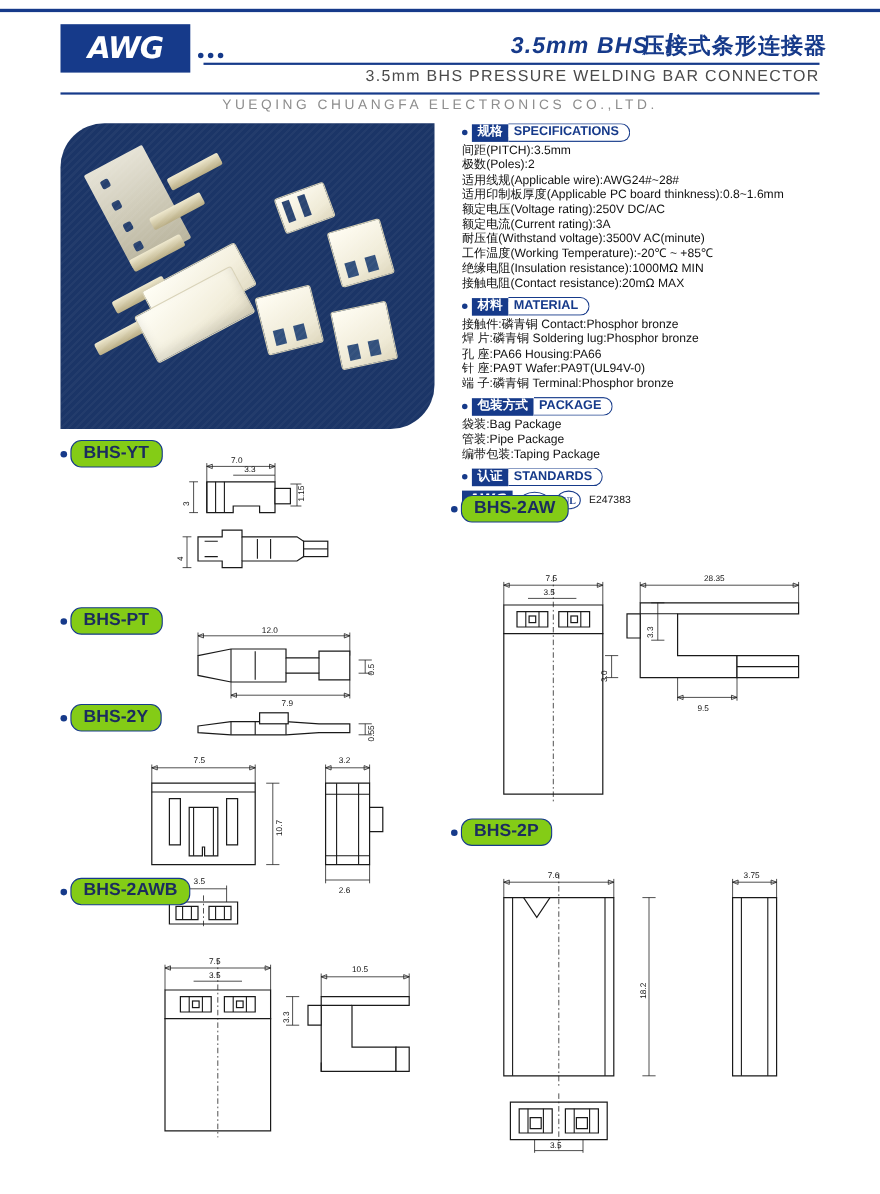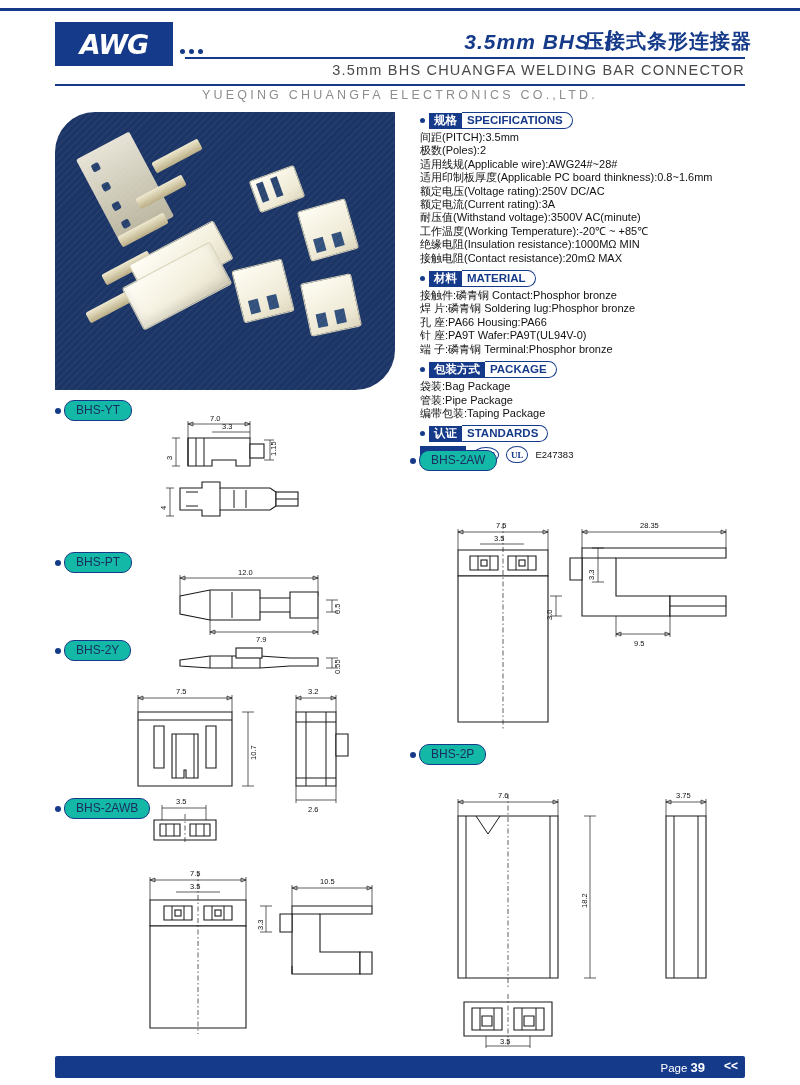--- a/index.html
+++ b/index.html
@@ -151,7 +151,7 @@
     <div class="title-slash">/</div>
     <div class="title-cn">压接式条形连接器</div>
     <div class="rule1"></div>
-    <div class="title-en">3.5mm BHS CHUANGFA WELDING  BAR CONNECTOR</div>
+    <div class="title-en">3.5mm BHS PRESSURE WELDING  BAR CONNECTOR</div>
     <div class="rule2"></div>
     <div class="company">YUEQING CHUANGFA ELECTRONICS CO.,LTD.</div>
   </div>

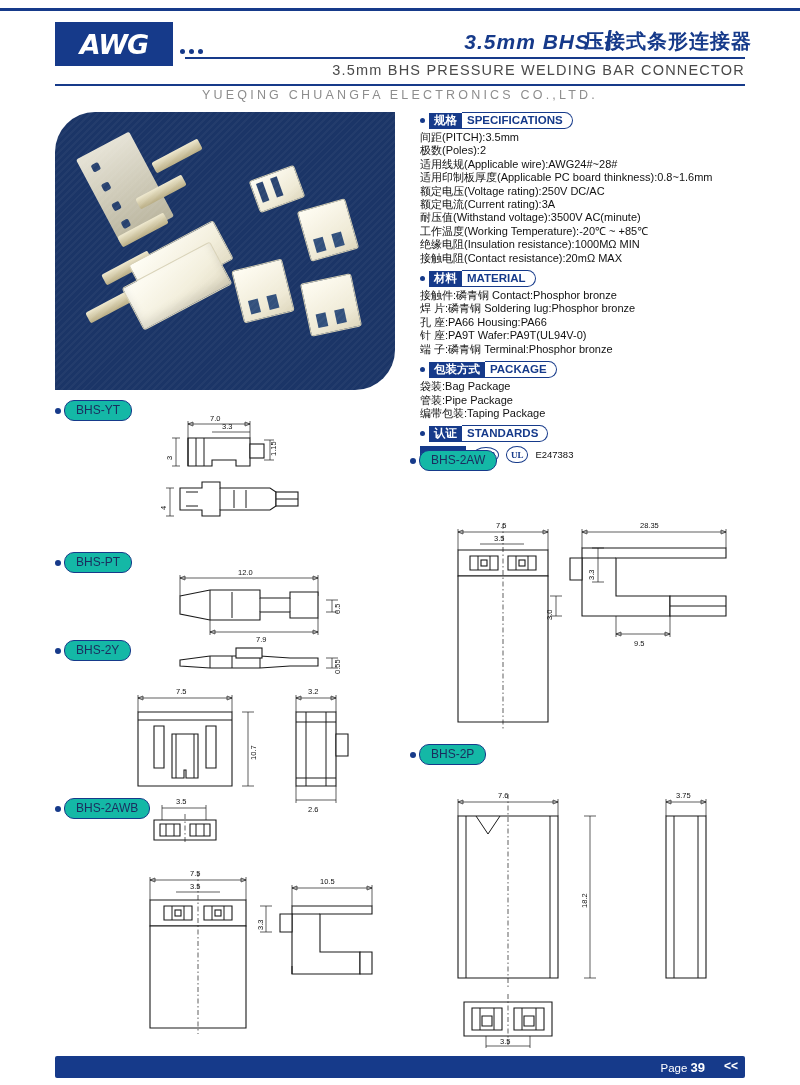--- a/index.html
+++ b/index.html
@@ -111,8 +111,8 @@
   .plabel .pl-dot { width:6px; height:6px; border-radius:50%; background:#163a8a; margin-right:3px; }
   .plabel .pl-box {
     border:1.3px solid #163a8a; border-radius:10px;
-    font-size:12px; font-weight:normal; color:#1b2c5e;
-    padding:2px 11px 3px 11px; background:#14b8a6; white-space:nowrap;
+    font-size:16px; font-weight:bold; color:#1b2c5e;
+    padding:2px 11px 3px 11px; background:#84cc16; white-space:nowrap;
   }
 
   

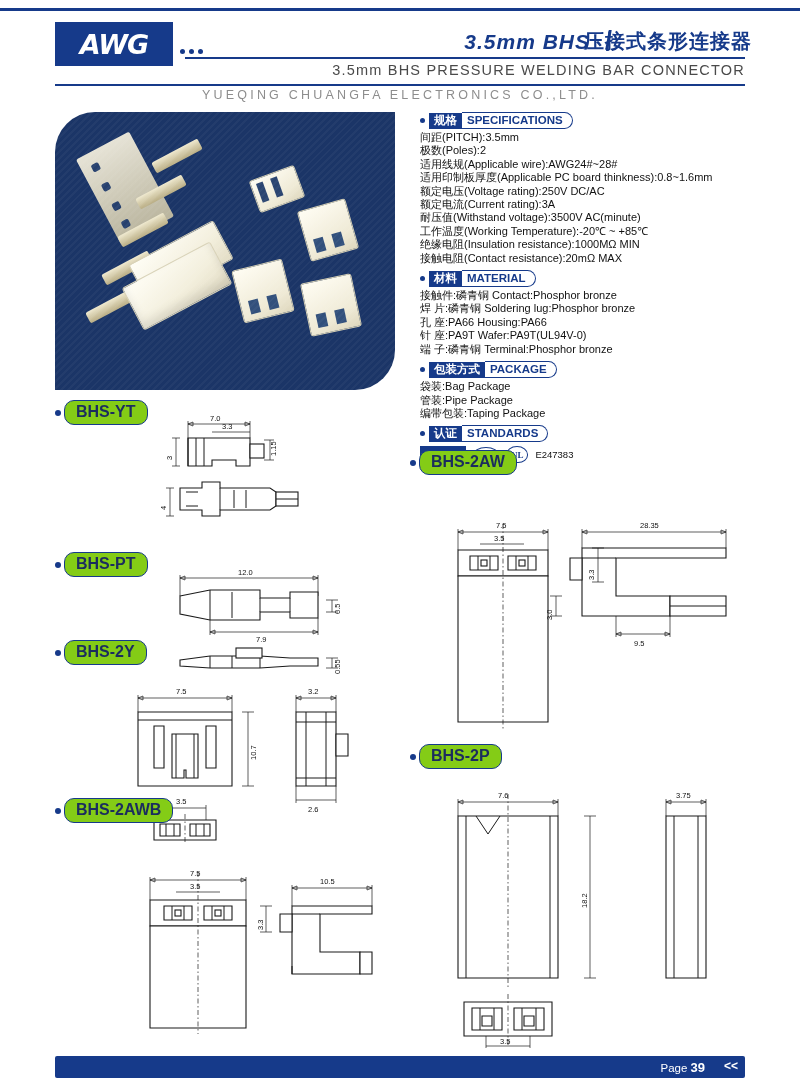--- a/index.html
+++ b/index.html
@@ -485,14 +485,6 @@
     </svg>
   </div>
 
-  <div class="footer">
-    <div class="foot-bar"></div>
-    <div class="foot-txt">
-      <span>Page</span>
-      <span class="foot-num">39</span>
-    </div>
-    <div class="foot-arrow">&lt;&lt;</div>
-  </div>
 
 </div>
 

